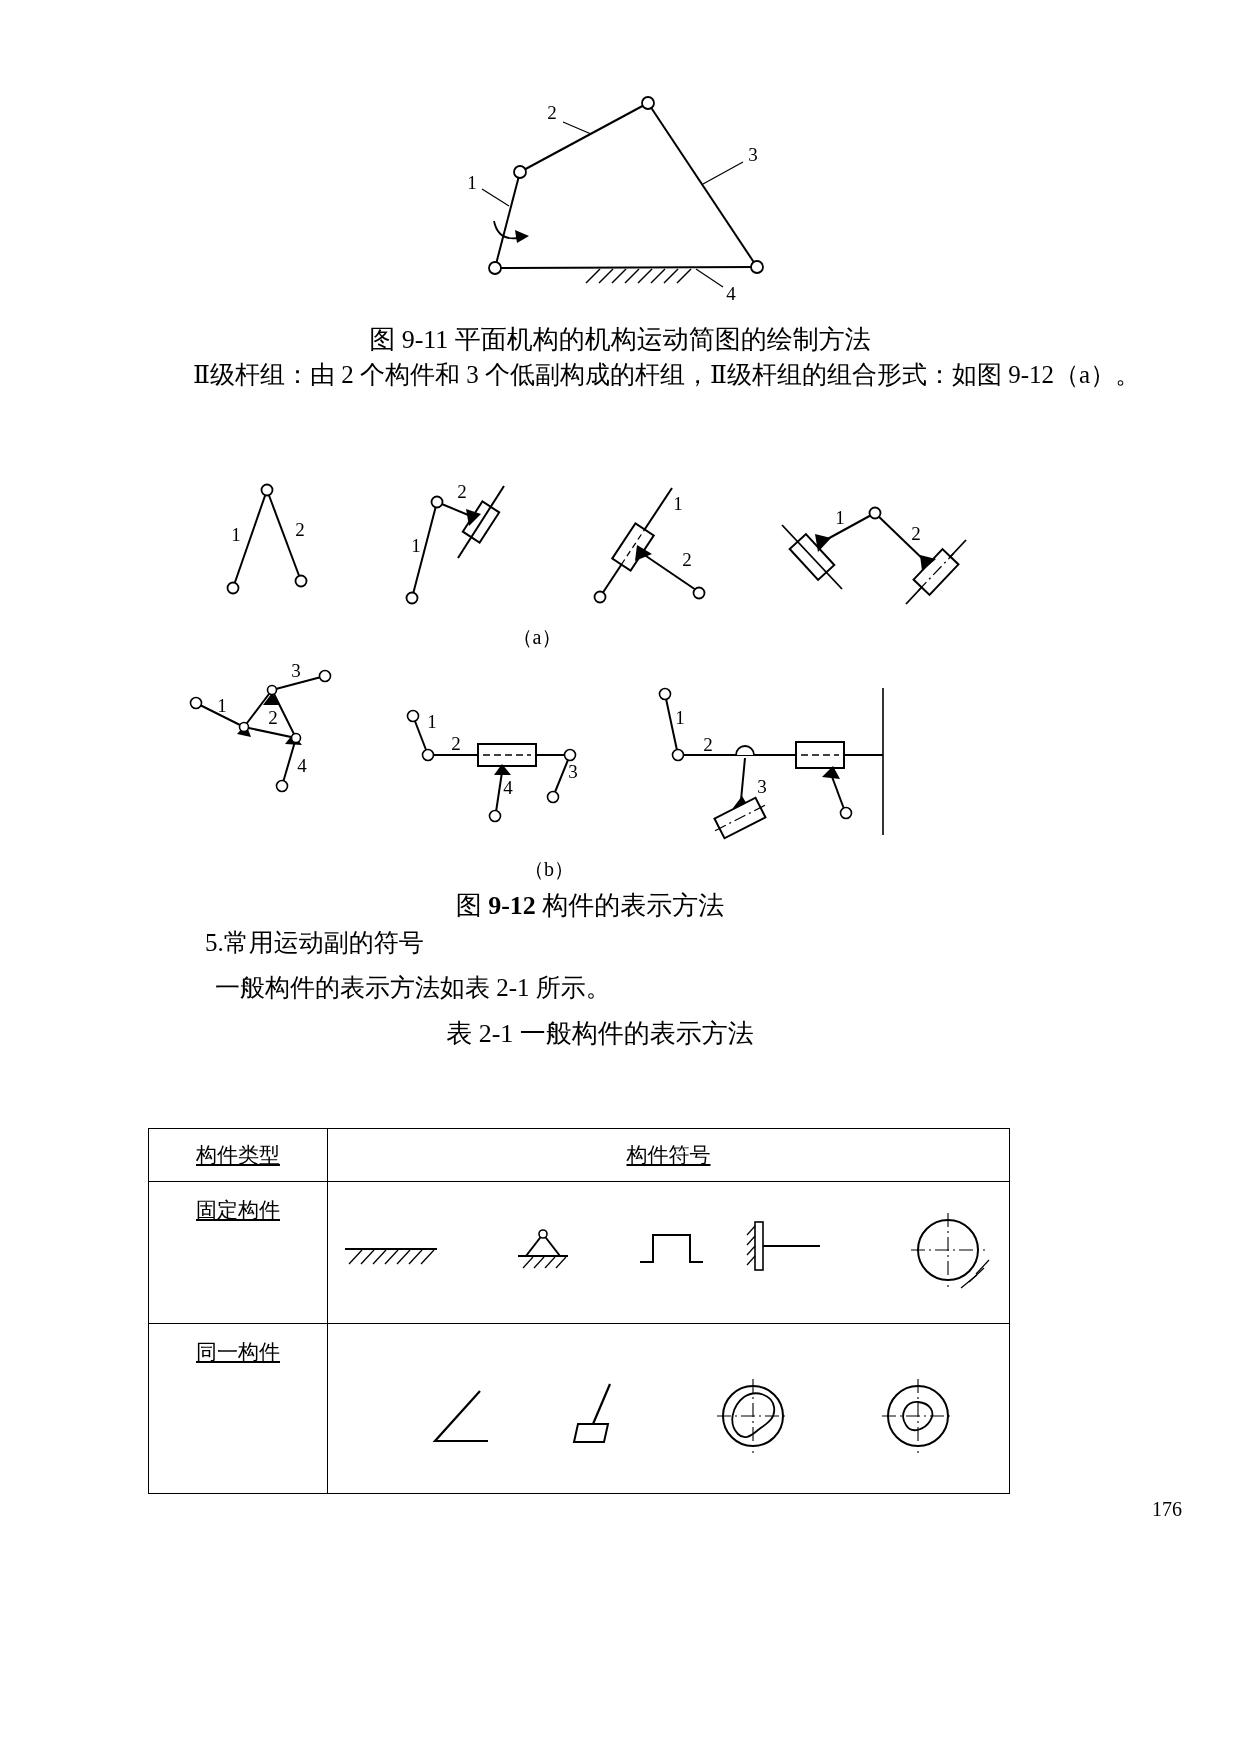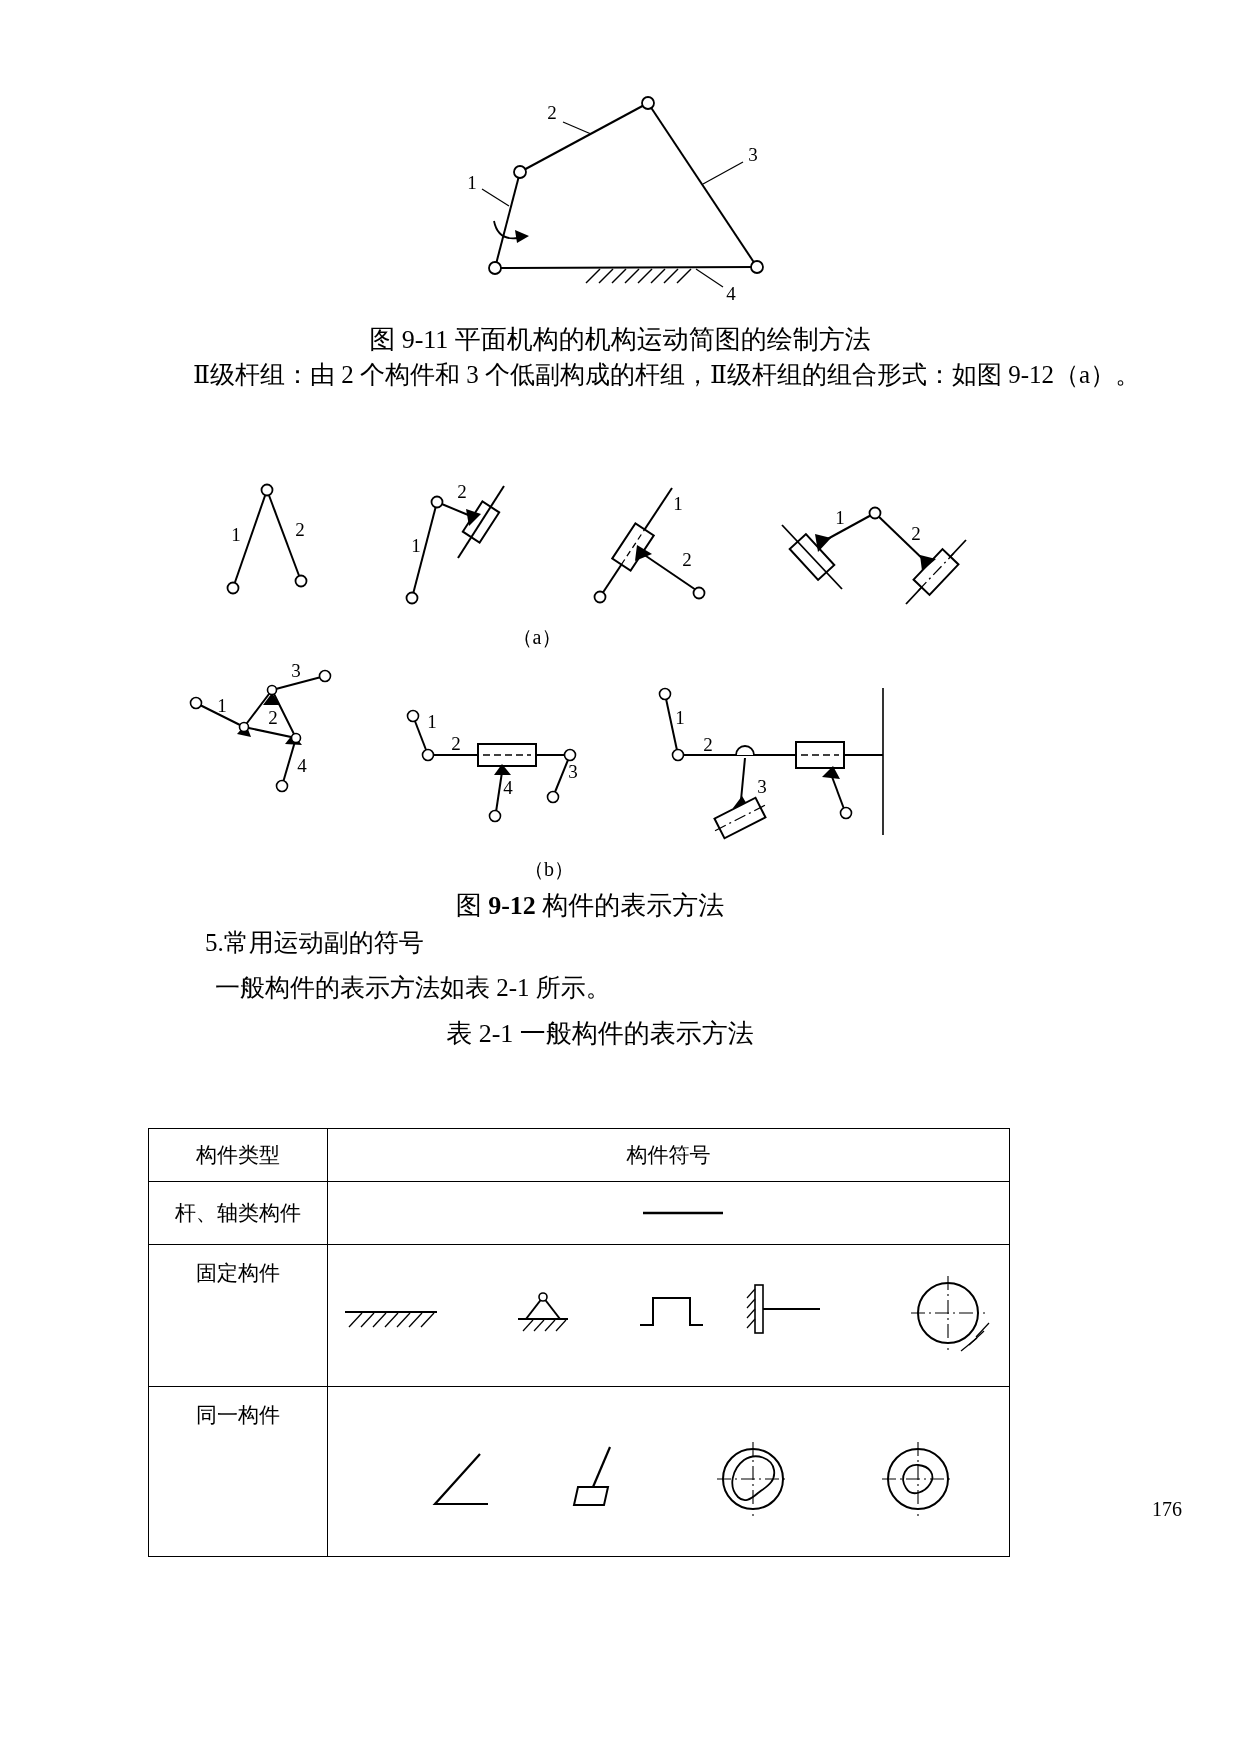--- a/index.html
+++ b/index.html
@@ -24,7 +24,7 @@
   }
   .symbol-table th, .symbol-table td {
     border:1px solid #000; font-weight:normal; font-size:21px;
-    text-align:center; vertical-align:middle; padding:12px;
+    text-align:center; vertical-align:middle; padding:12px;text-decoration:underline;
   }
   .col-type { width:179px; }
   .row-header { height:48px; }

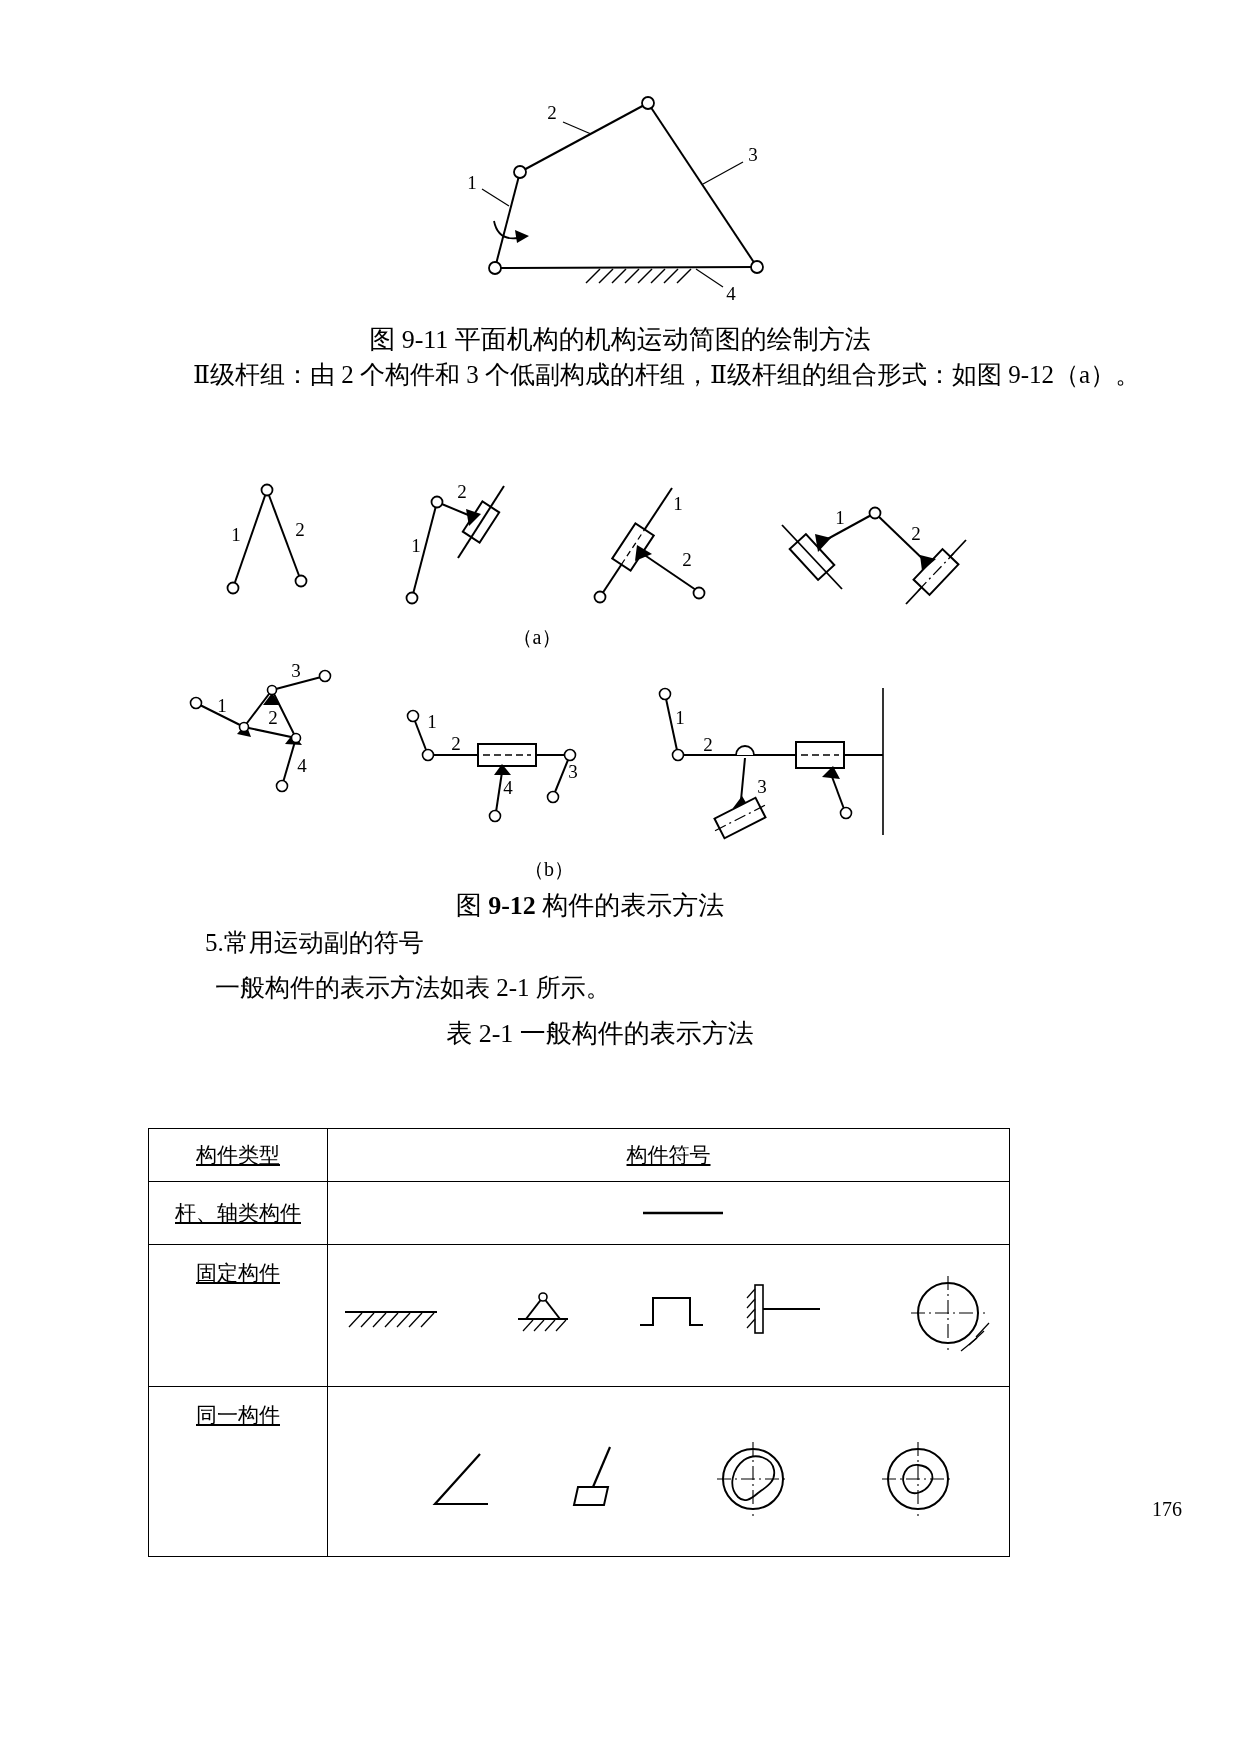--- a/index.html
+++ b/index.html
@@ -237,14 +237,6 @@
       <th class="col-type">构件类型</th>
       <th>构件符号</th>
     </tr>
-    <tr class="row-bar">
-      <td>杆、轴类构件</td>
-      <td>
-        <svg class="cell" width="681" height="38" viewBox="0 0 681 38">
-          <line x1="303" y1="19" x2="383" y2="19" stroke="#000" stroke-width="2.5"></line>
-        </svg>
-      </td>
-    </tr>
     <tr class="row-fixed">
       <td class="top-align">固定构件</td>
       <td>

